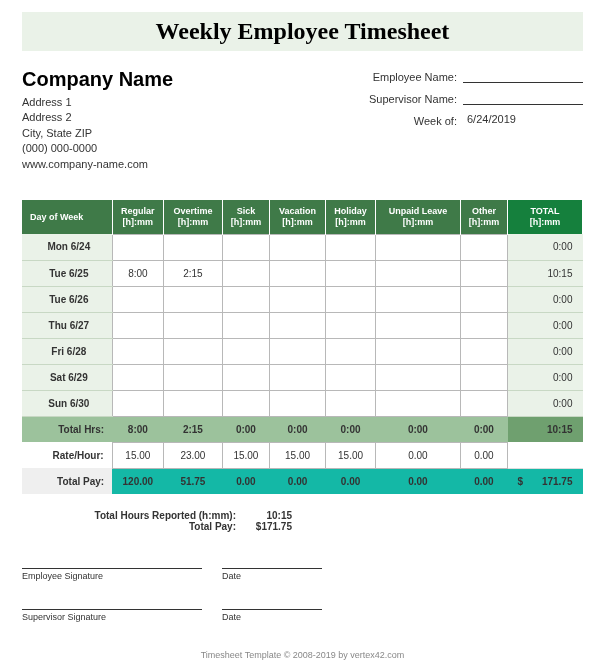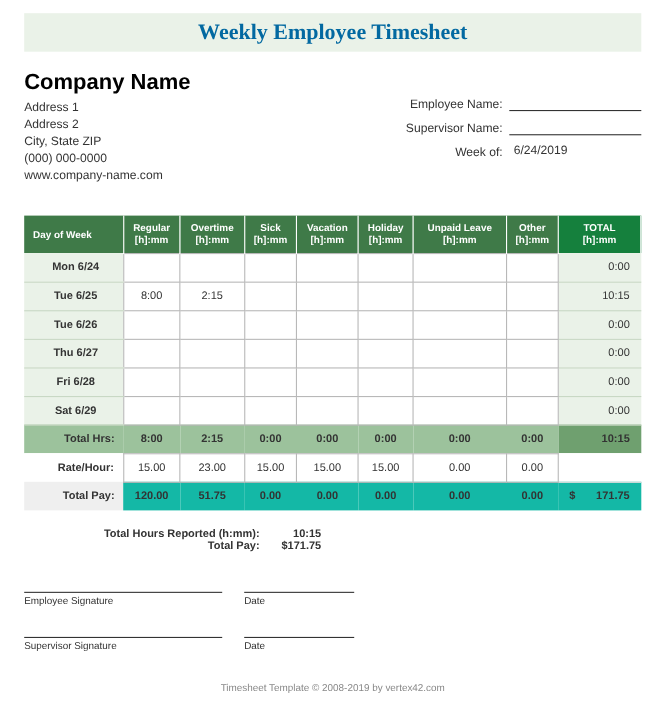--- a/index.html
+++ b/index.html
@@ -6,7 +6,7 @@
   body { font-family: Arial, sans-serif; font-size: 11px; color: #333; background: #fff; width: 605px; }
   .container { width: 605px; padding: 12px 22px; }
   .title-bar { background: #eaf2e8; padding: 6px 0; text-align: center; margin-bottom: 14px; }
-  .title-bar h1 { color: #0369a1; font-size: 20px; font-weight: bold; font-family: Georgia, serif; }
+  .title-bar h1 { color: #000000; font-size: 24px; font-weight: bold; font-family: Georgia, serif; }
   .header { display: flex; justify-content: space-between; margin-bottom: 28px; }
   .company { line-height: 1.4; }
   .company .name { font-size: 20px; font-weight: bold; color: #000; margin-bottom: 2px; }

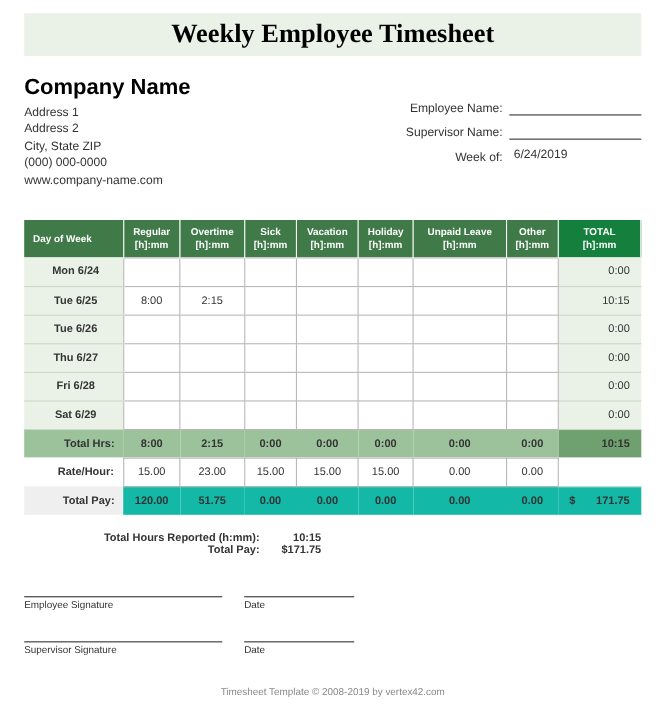--- a/index.html
+++ b/index.html
@@ -10,7 +10,7 @@
   .header { display: flex; justify-content: space-between; margin-bottom: 28px; }
   .company { line-height: 1.4; }
   .company .name { font-size: 20px; font-weight: bold; color: #000; margin-bottom: 2px; }
-  .meta { text-align: right; font-size: 11px; margin-top: 26px; }
+  .meta { text-align: right; font-size: 11px; margin-top: 4px; }
   .meta-row { margin-bottom: 8px; display: flex; justify-content: flex-end; align-items: flex-end; }
   .meta-label { margin-right: 6px; }
   .meta-line { display: inline-block; width: 120px; border-bottom: 1px solid #333; height: 14px; text-align: left; padding-left: 4px; }

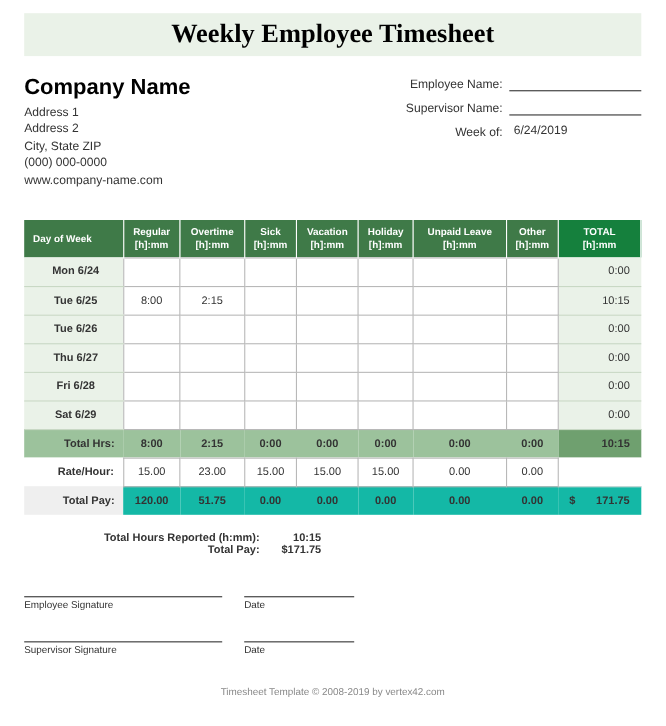--- a/index.html
+++ b/index.html
@@ -157,6 +157,17 @@
           <td class="cell"></td>
           <td class="total-cell">0:00</td>
         </tr>
+        <tr>
+          <td>Sun 6/30</td>
+          <td class="cell"></td>
+          <td class="cell"></td>
+          <td class="cell"></td>
+          <td class="cell"></td>
+          <td class="cell"></td>
+          <td class="cell"></td>
+          <td class="cell"></td>
+          <td class="total-cell">0:00</td>
+        </tr>
       </tbody>
     <tbody>
       <tr class="total-hrs-row">

